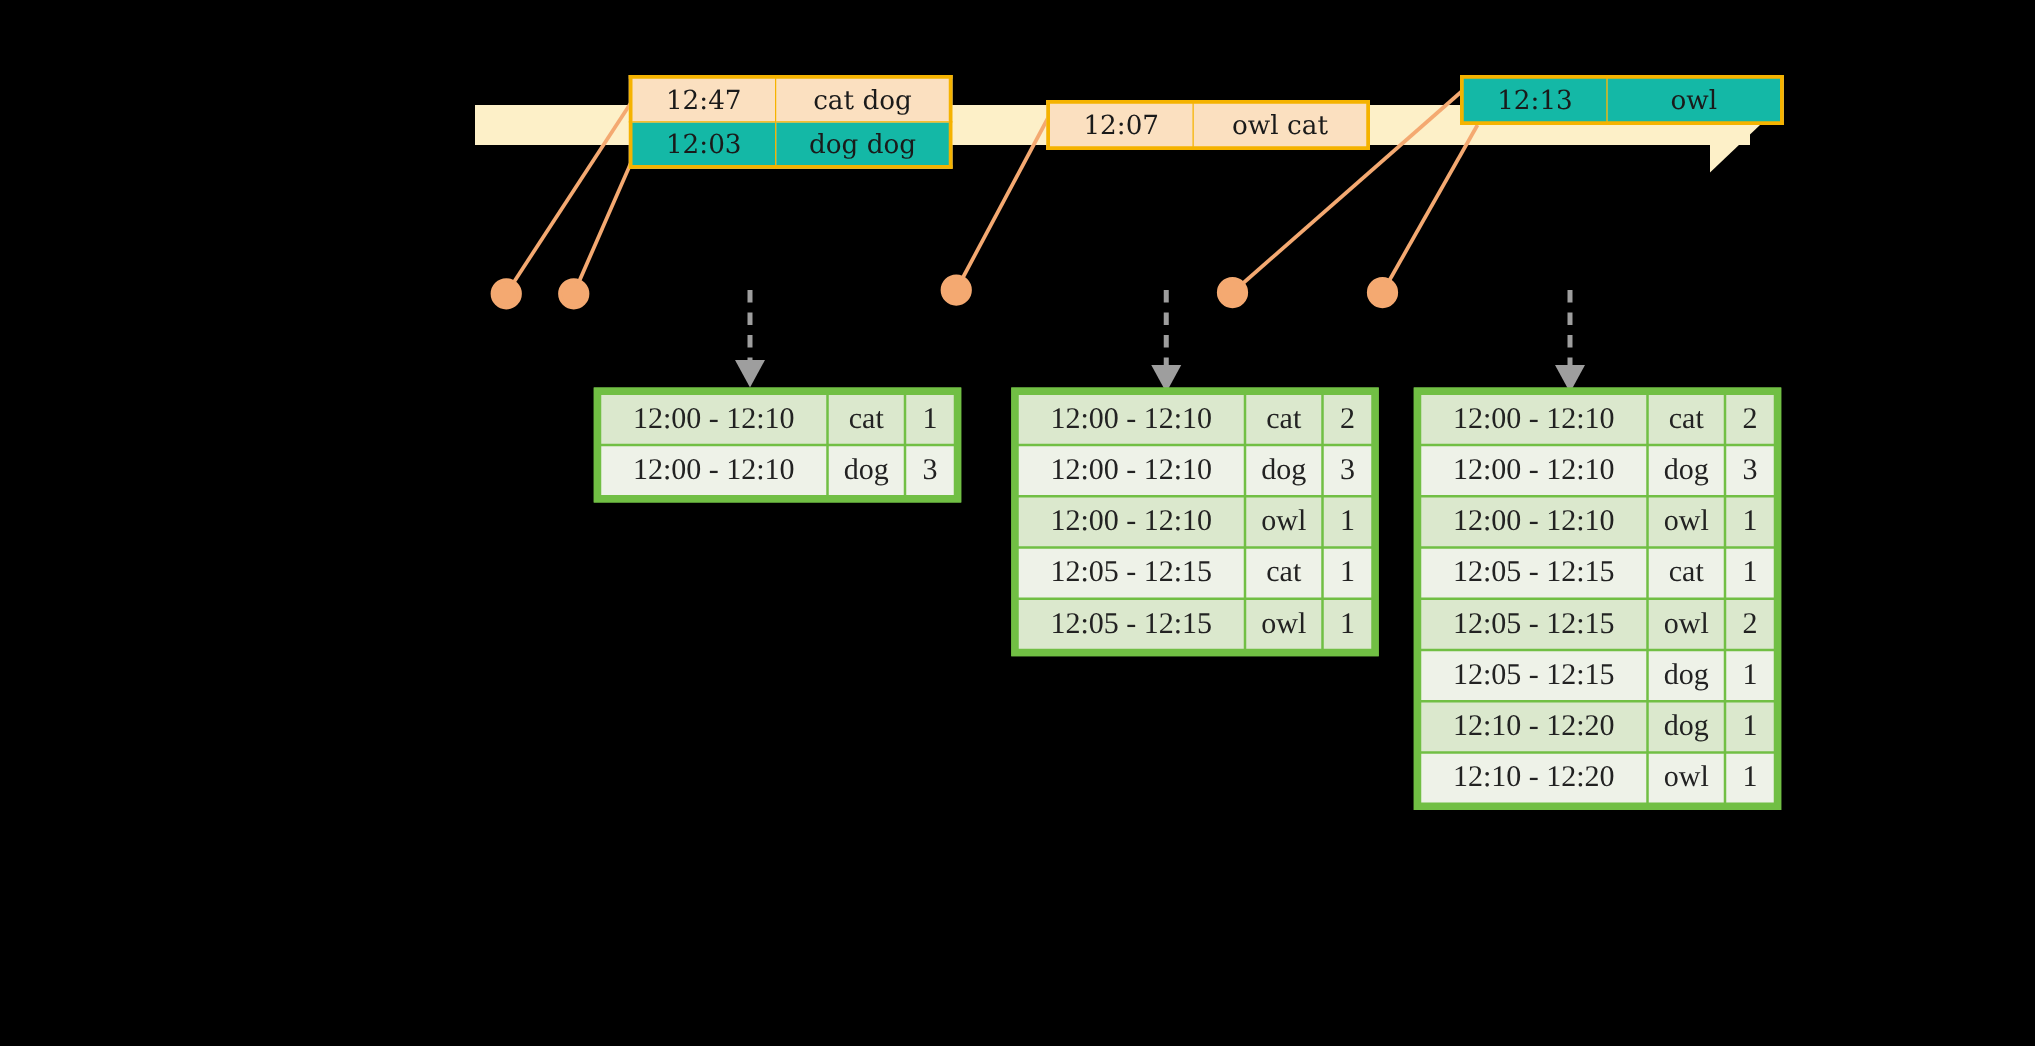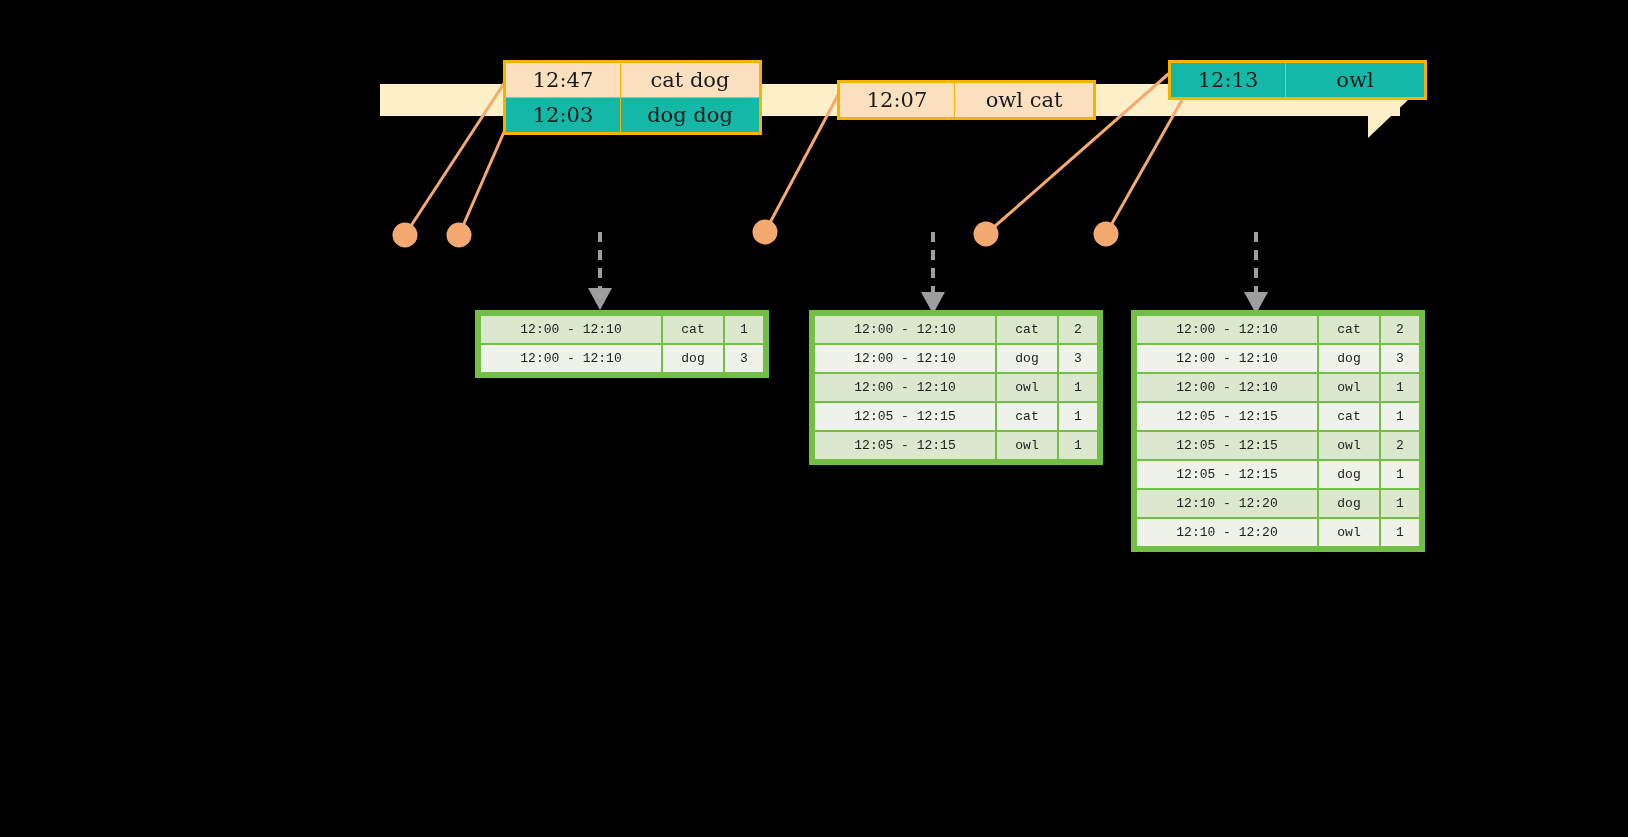--- a/index.html
+++ b/index.html
@@ -79,12 +79,12 @@
     background: #71bf44;
   }
   .res-table td {
-    font-size: 13px;
+    font-size: 24px;
     color: #222222;
     text-align: center;
     padding: 6px 10px;
     white-space: nowrap;
-    font-family: Liberation Mono, monospace;
+    font-family: Liberation Serif, serif;
   }
   .res-table tr.shade td { background: #dbe8cd; }
   .res-table tr.plain td { background: #eef2e8; }

